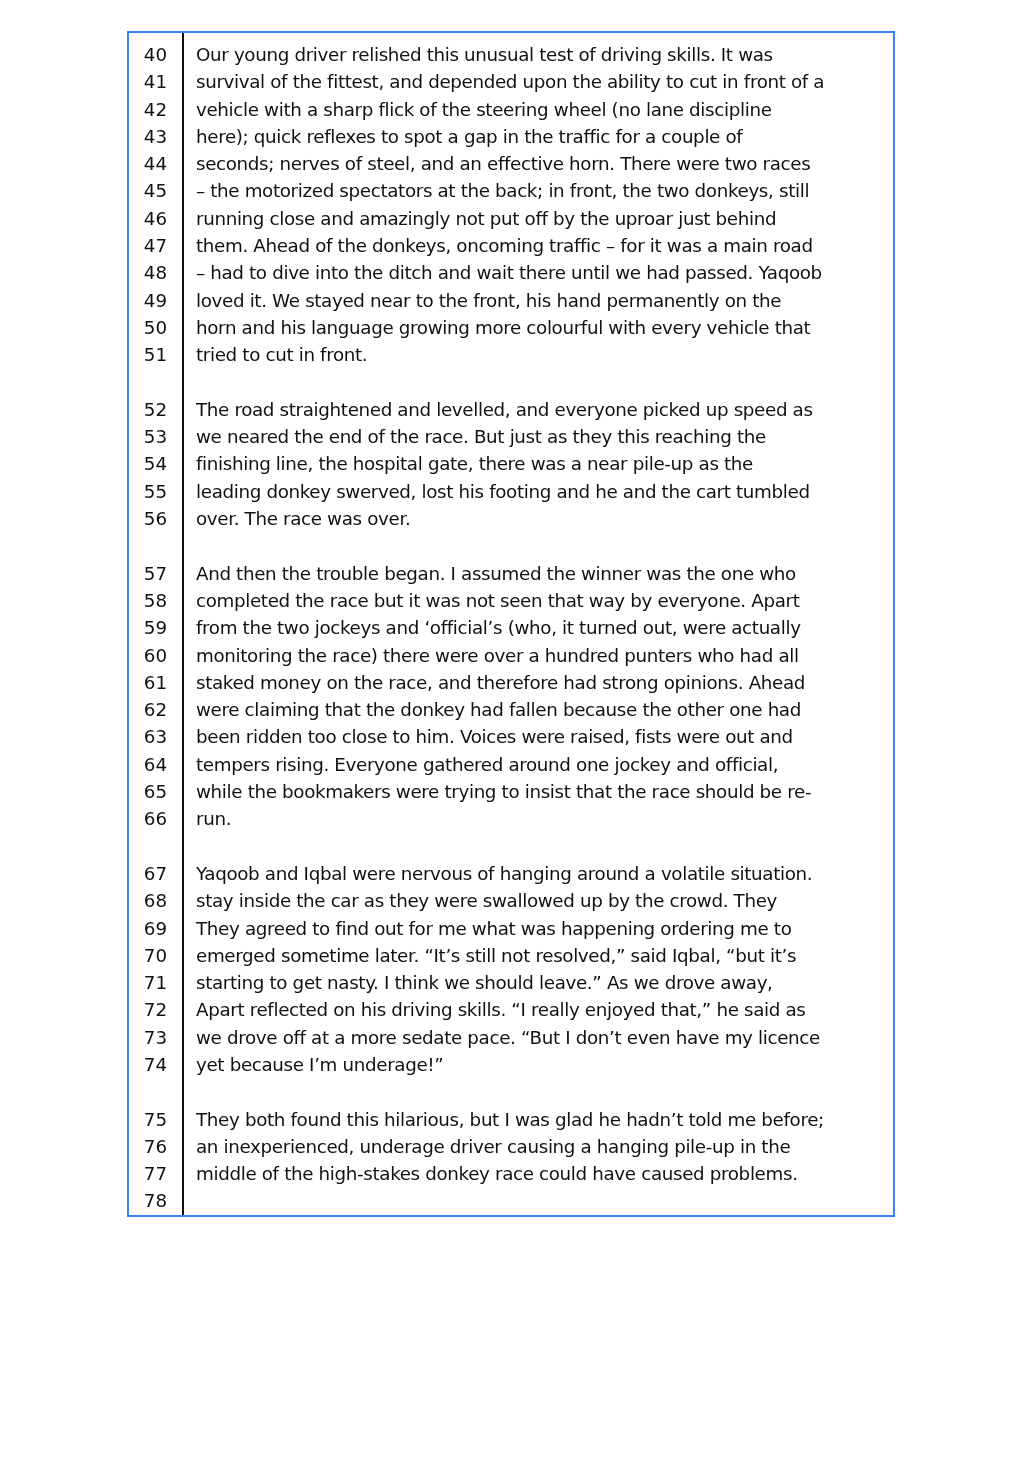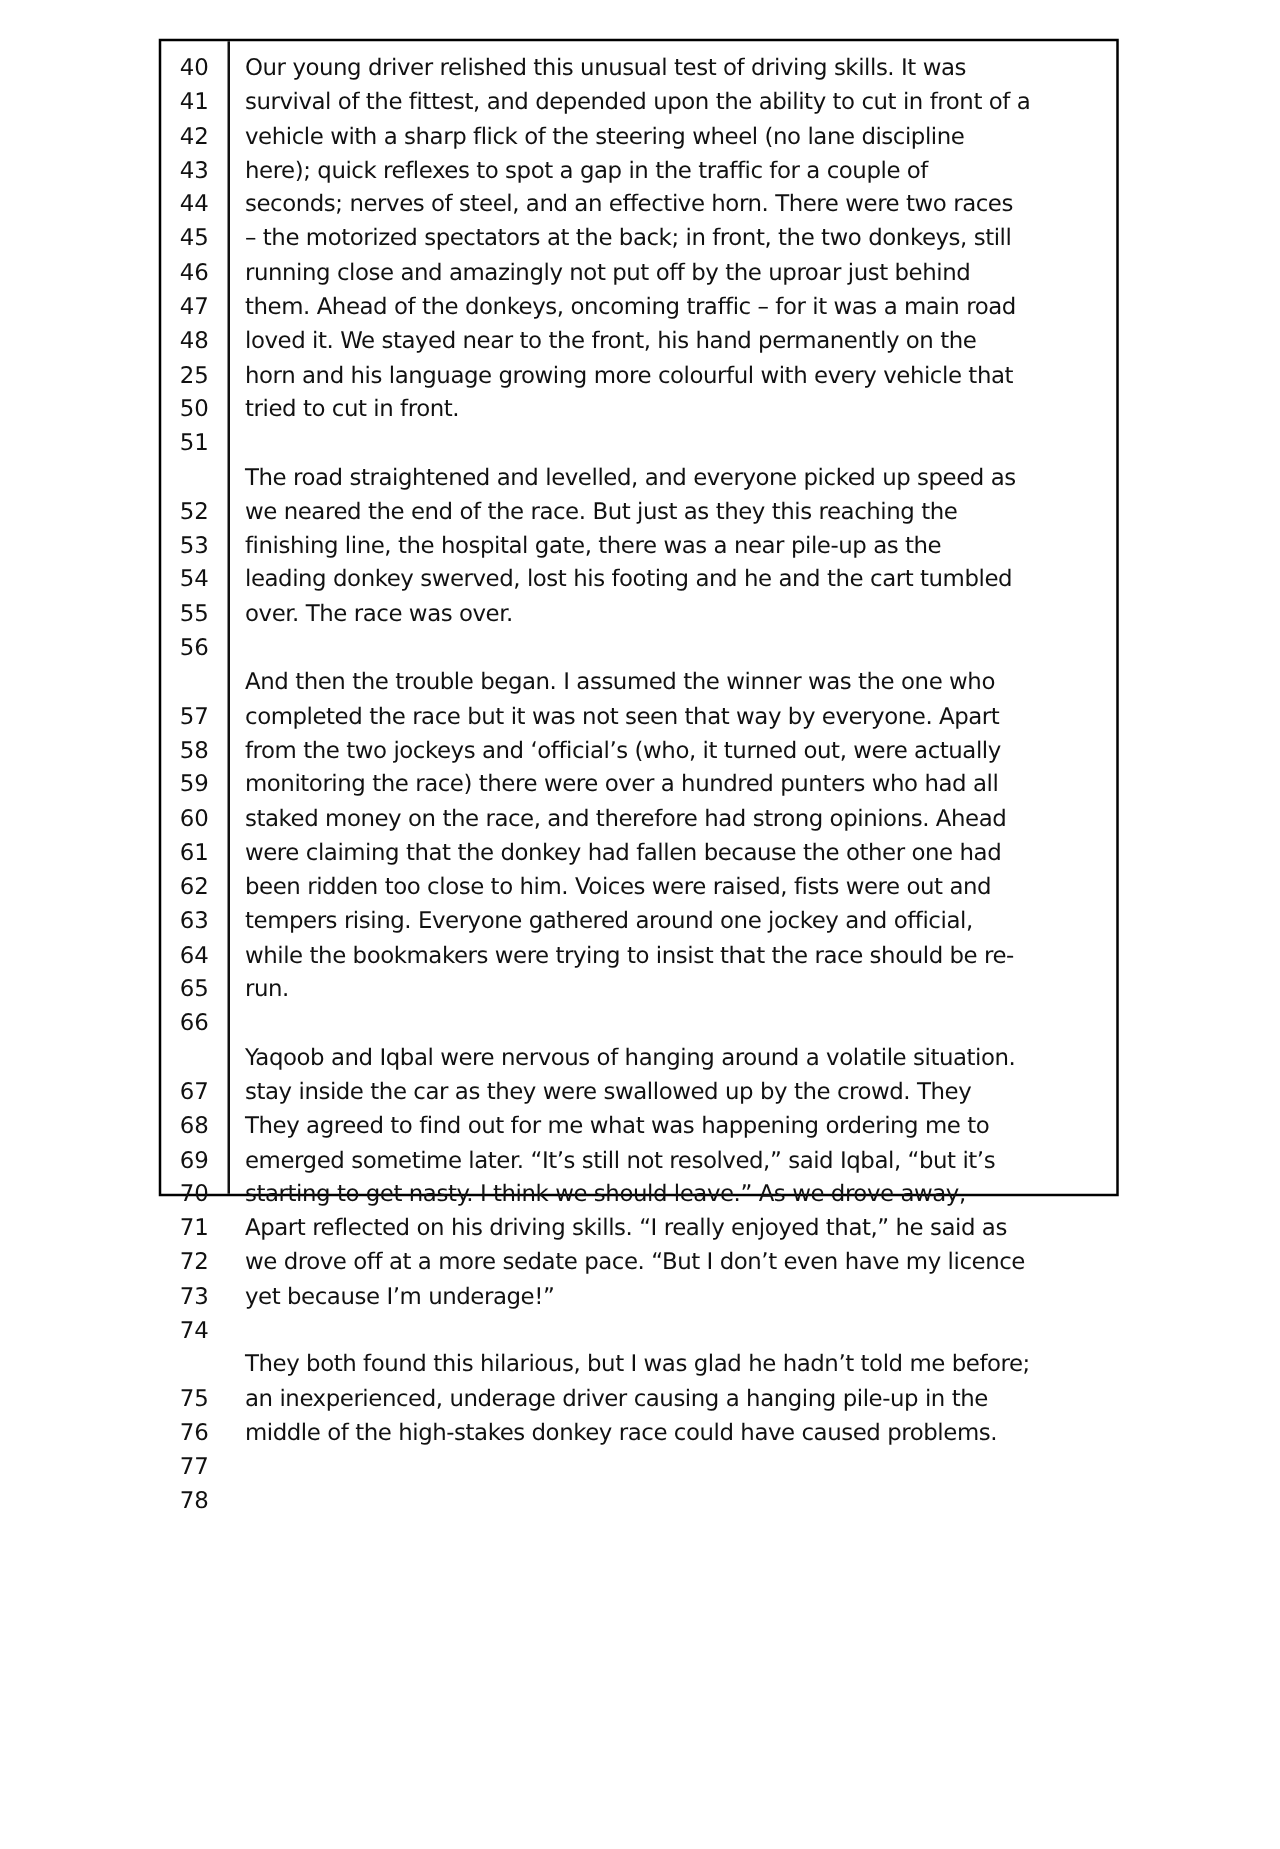--- a/index.html
+++ b/index.html
@@ -19,8 +19,8 @@
       left: 127px;
       top: 31px;
       width: 768px;
-      height: 926px;
-      border: 2px solid #000000;
+      height: 1186px;
+      border: 2px solid #3b82f6;
       box-sizing: border-box;
       display: flex;
     }

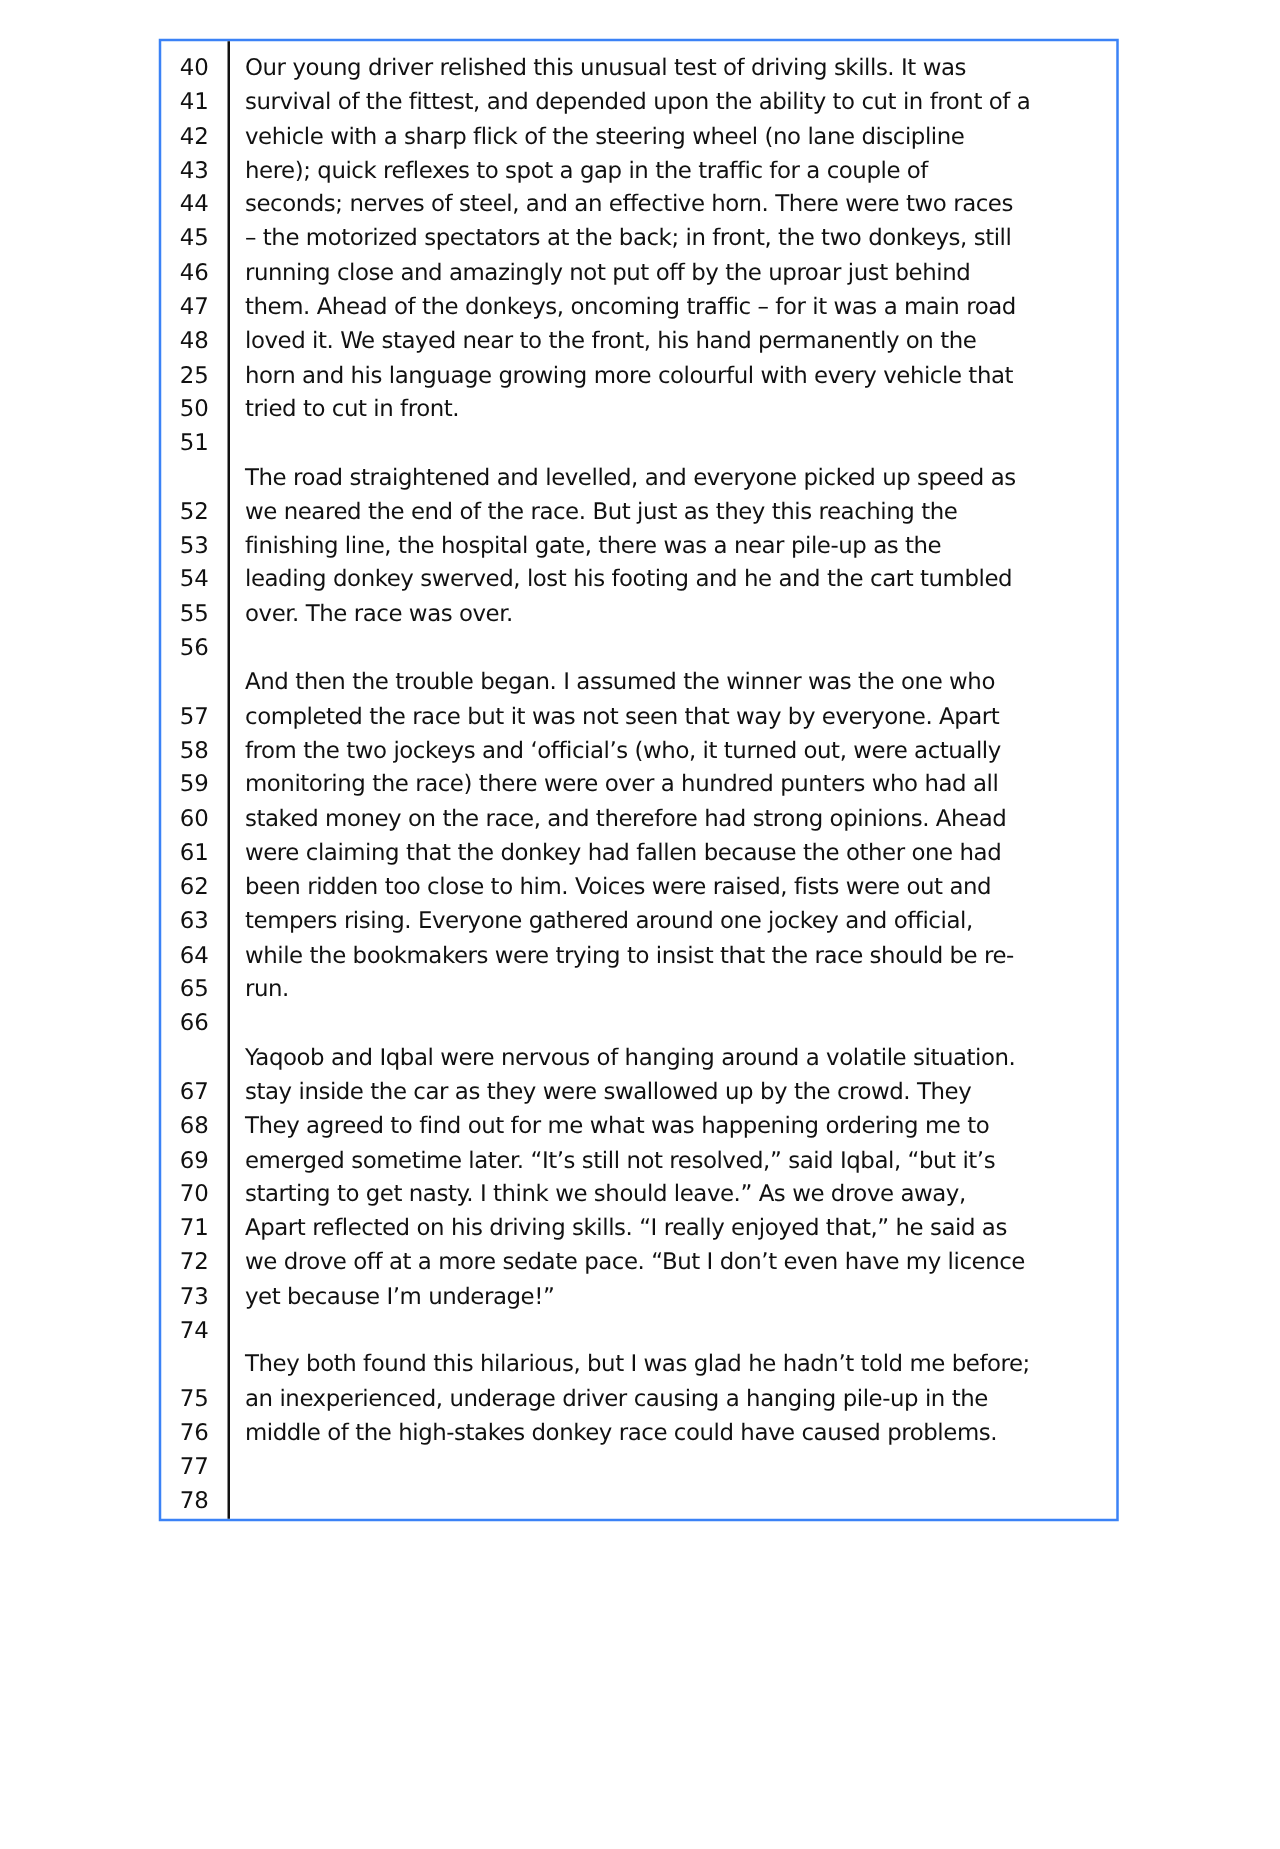--- a/index.html
+++ b/index.html
@@ -111,6 +111,7 @@
       <div class="tl">– the motorized spectators at the back; in front, the two donkeys, still</div>
       <div class="tl">running close and amazingly not put off by the uproar just behind</div>
       <div class="tl">them.  Ahead of the donkeys, oncoming traffic – for it was a main road</div>
+      <div class="tl">– had to dive into the ditch and wait there until we had passed.  Yaqoob</div>
       <div class="tl">loved it.  We stayed near to the front, his hand permanently on the</div>
       <div class="tl">horn and his language growing more colourful with every vehicle that</div>
       <div class="tl">tried to cut in front.</div>

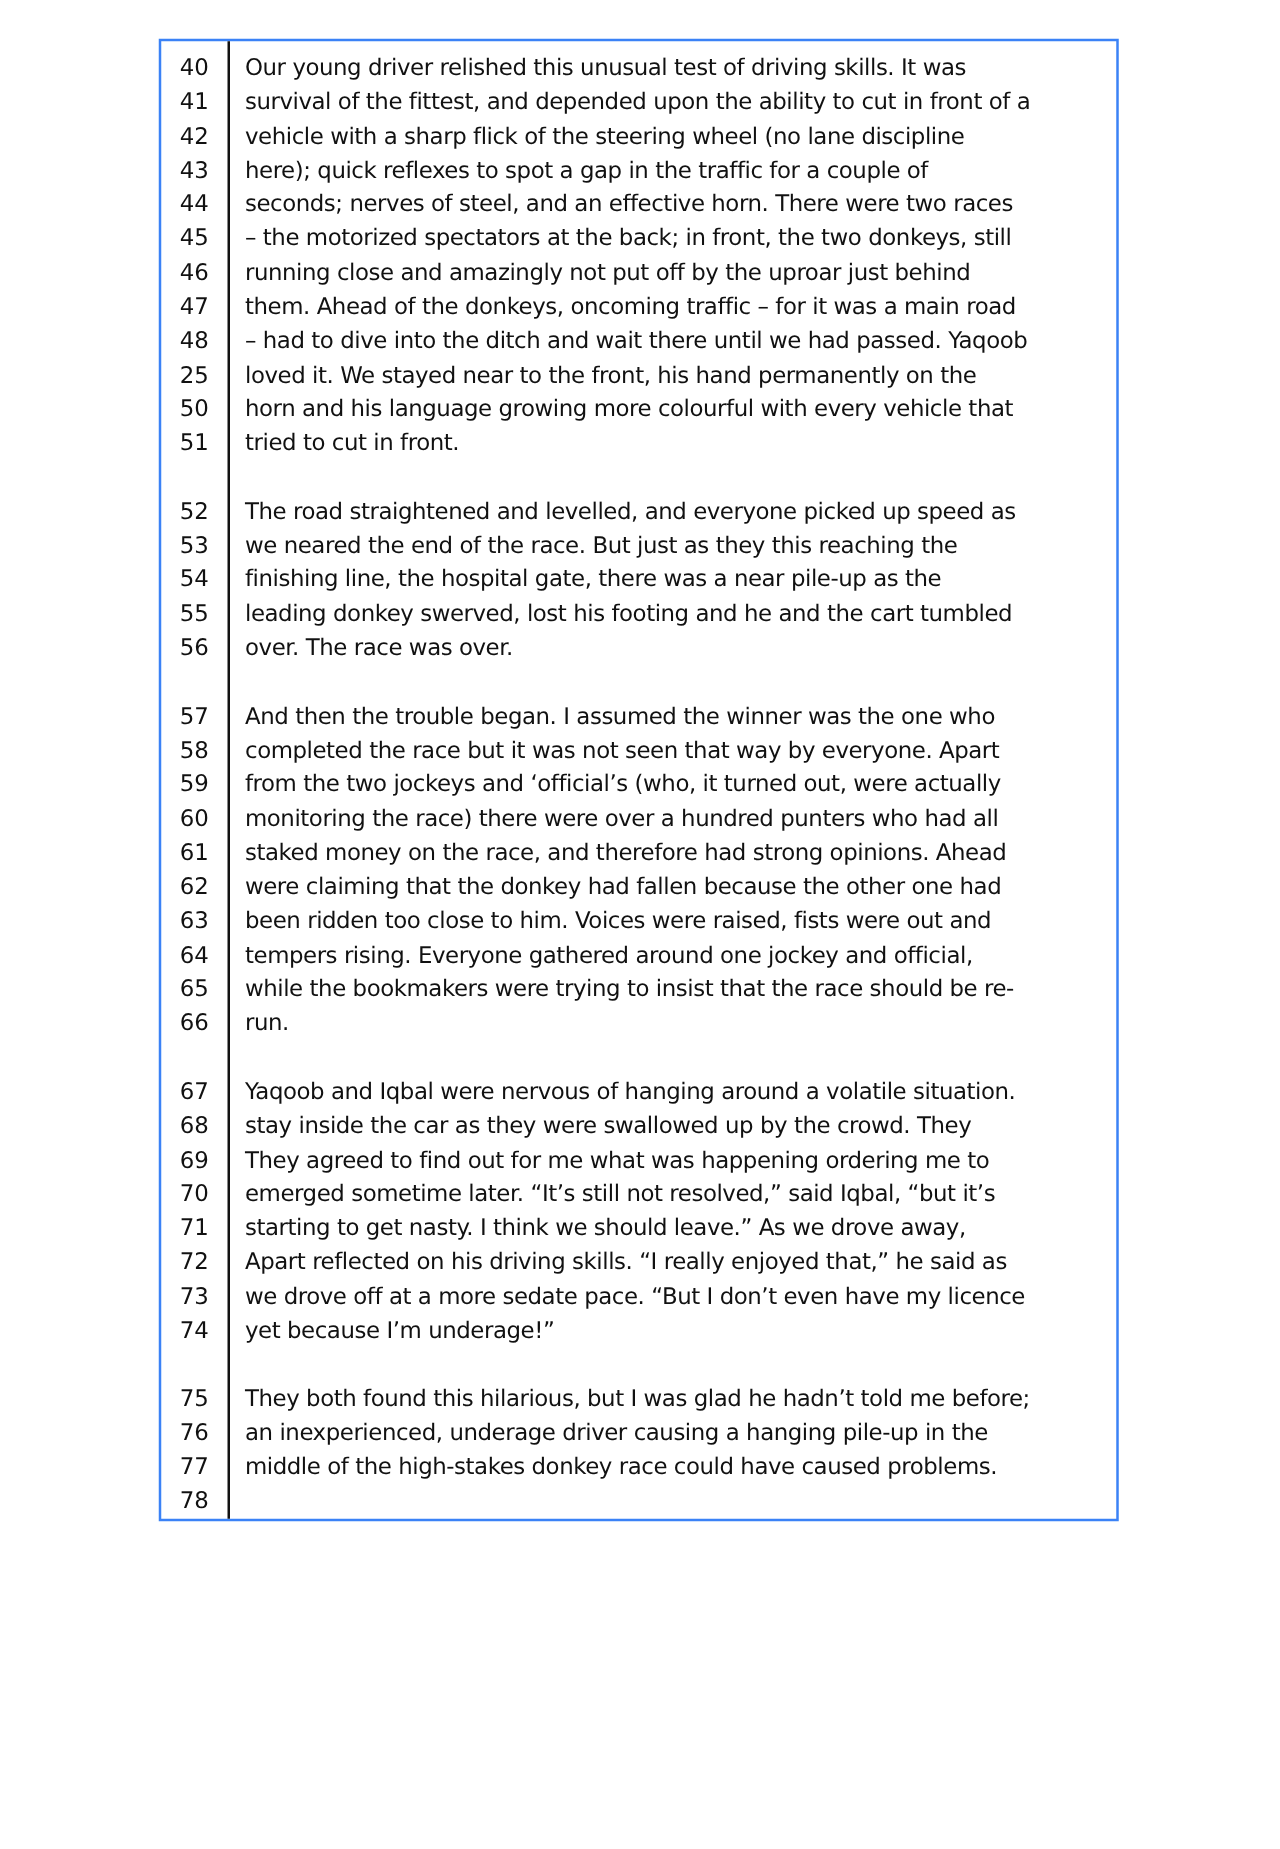--- a/index.html
+++ b/index.html
@@ -67,7 +67,7 @@
       <div class="ln">46</div>
       <div class="ln">47</div>
       <div class="ln">48</div>
-      <div class="ln">25</div>
+      <div class="ln">49</div>
       <div class="ln">50</div>
       <div class="ln">51</div>
       <div class="gap"></div>

